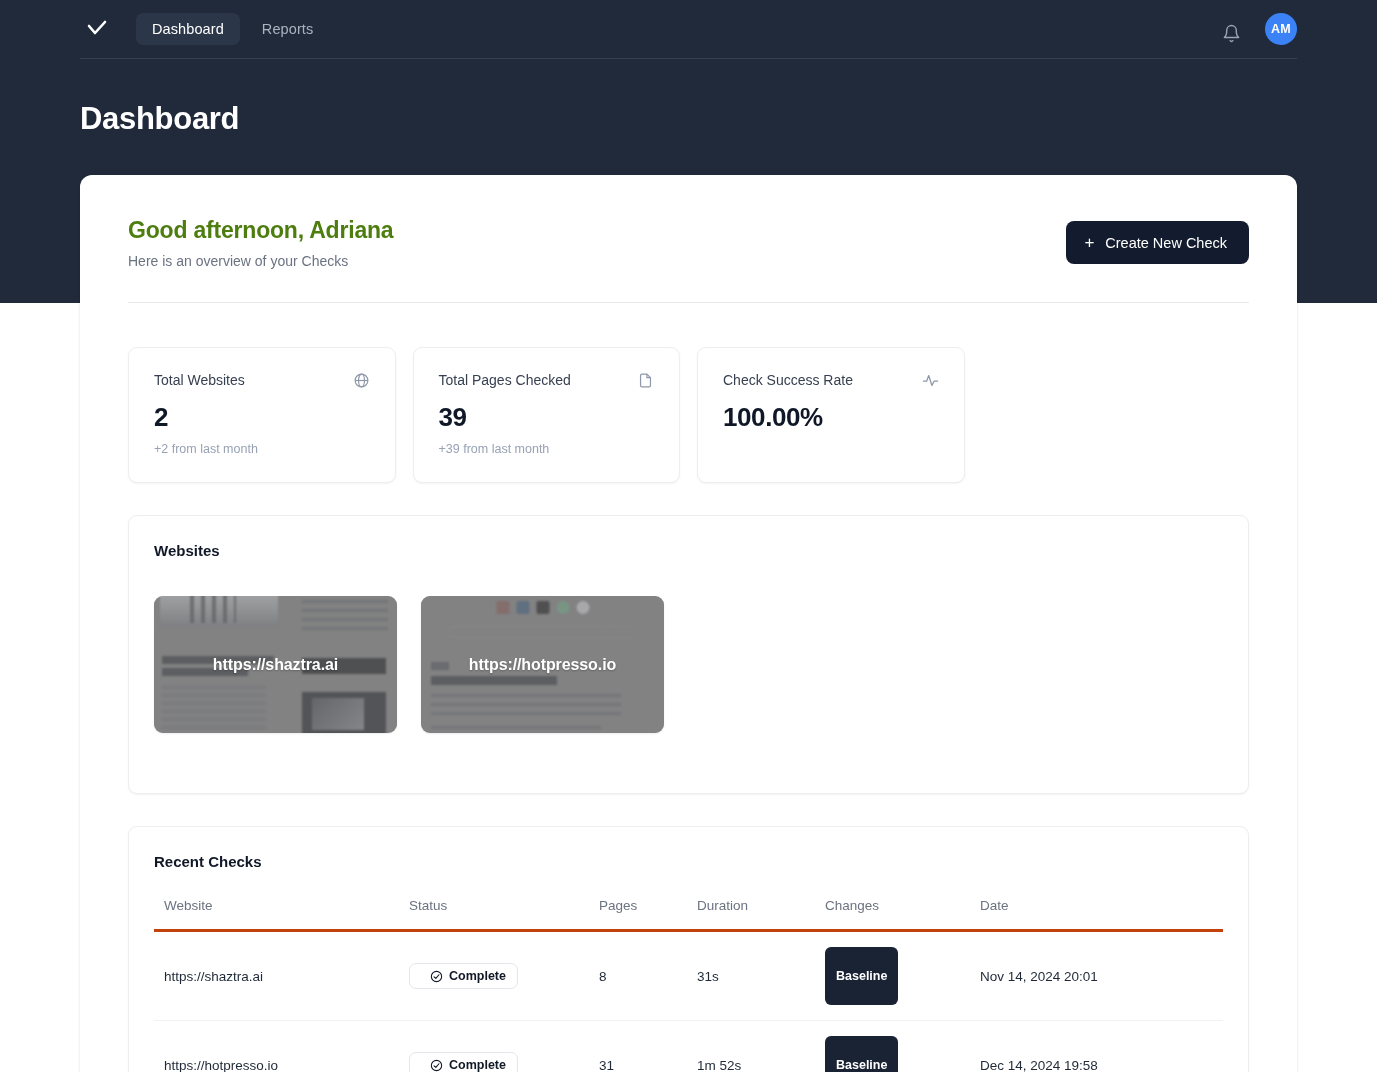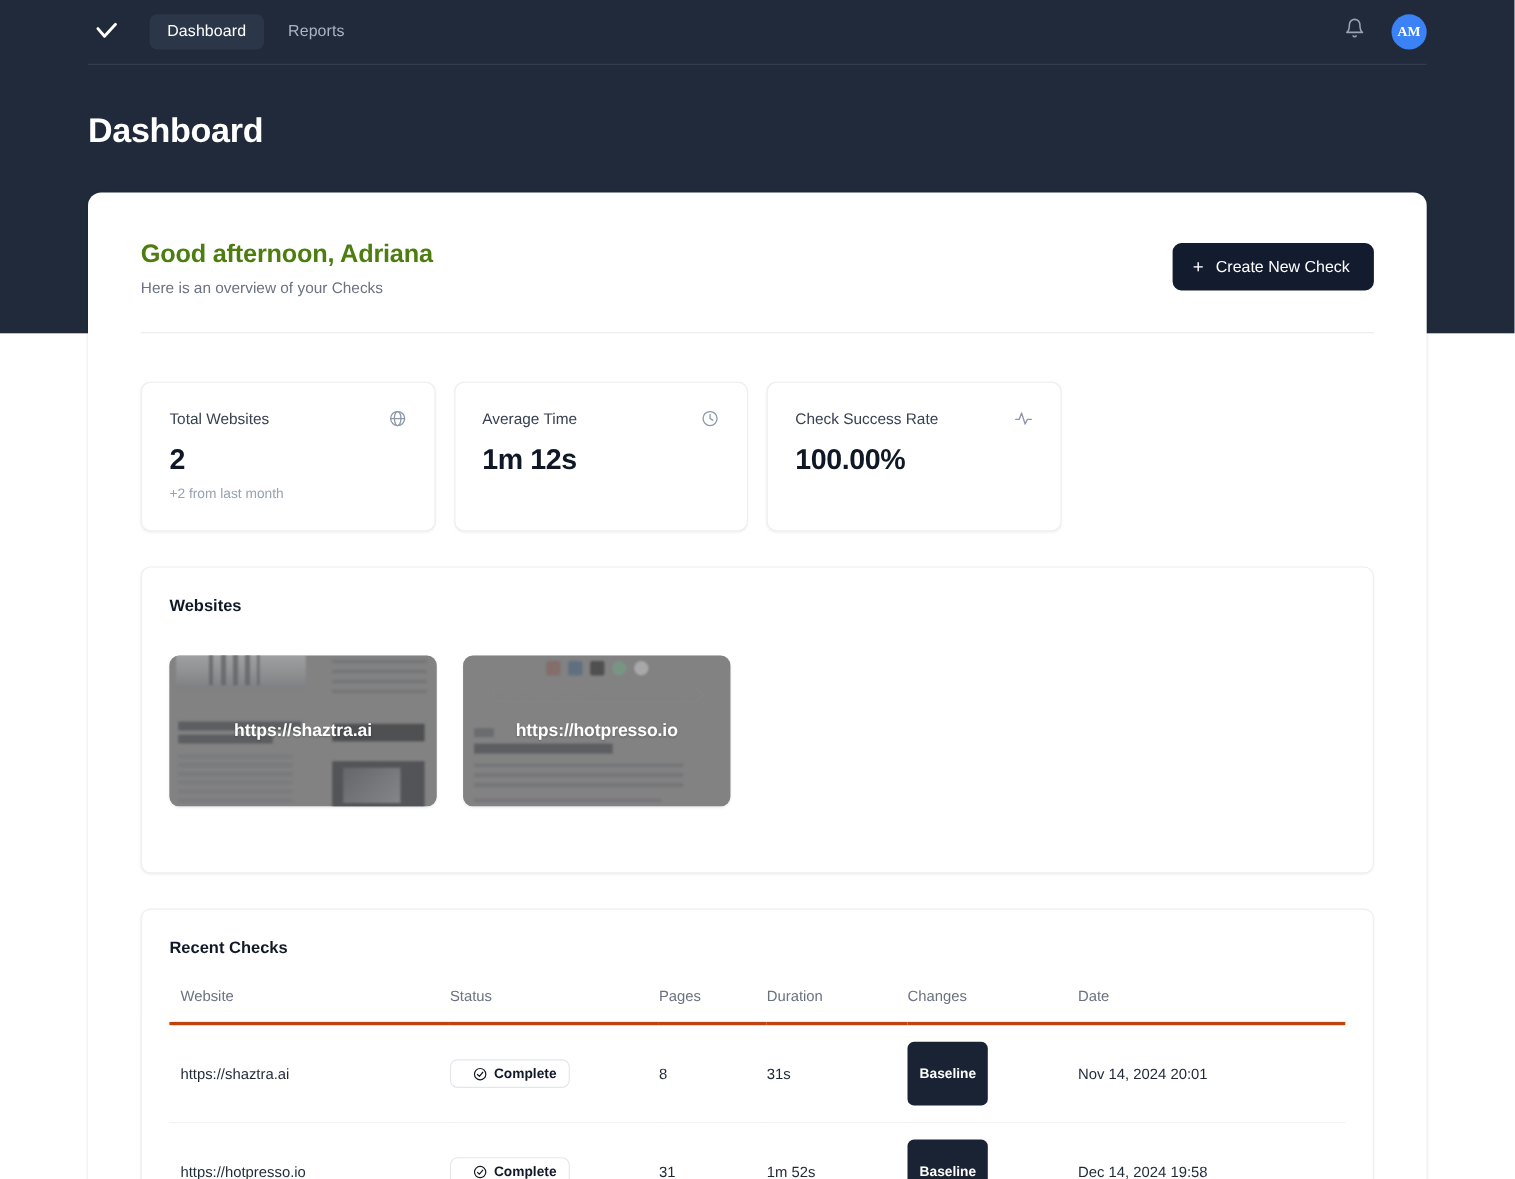--- a/index.html
+++ b/index.html
@@ -68,9 +68,8 @@
   .nav-right {
     margin-left: auto;
     display: flex;
-    align-items: flex-start;
+    align-items: flex-end;
     gap: 22px;
-    font-family: Liberation Serif, serif;
   }
   .bell-btn {
     width: 24px; height: 24px;

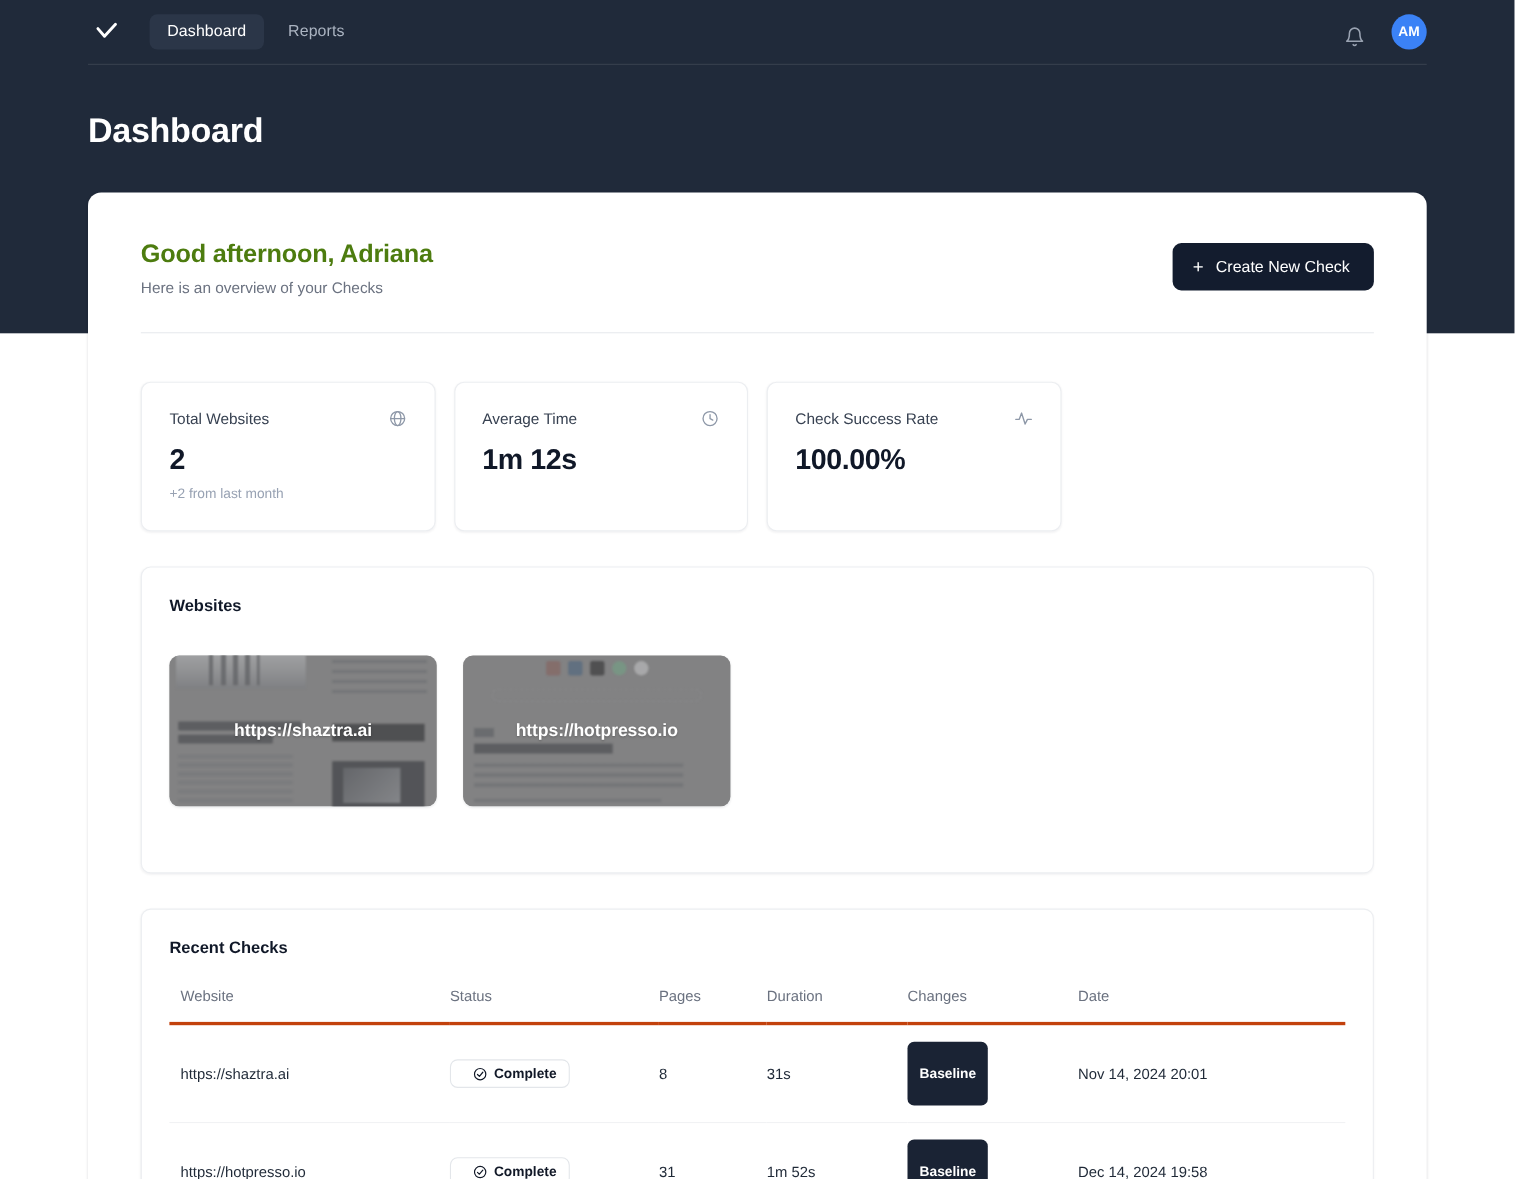--- a/index.html
+++ b/index.html
@@ -440,6 +440,19 @@
       <div class="stat-delta">+2 from last month</div>
     </div>
 
+    <div class="stat-card">
+      <div class="stat-top">
+        <div class="stat-label">Total Pages Checked</div>
+        <div class="stat-icon">
+          <svg width="17" height="17" viewBox="0 0 24 24" fill="none" stroke="currentColor" stroke-width="1.7" stroke-linejoin="round">
+            <path d="M14 3H7a2 2 0 0 0-2 2v14a2 2 0 0 0 2 2h10a2 2 0 0 0 2-2V8z"></path>
+            <polyline points="14 3 14 8 19 8"></polyline>
+          </svg>
+        </div>
+      </div>
+      <div class="stat-value">39</div>
+      <div class="stat-delta">+39 from last month</div>
+    </div>
 
     <div class="stat-card">
       <div class="stat-top">

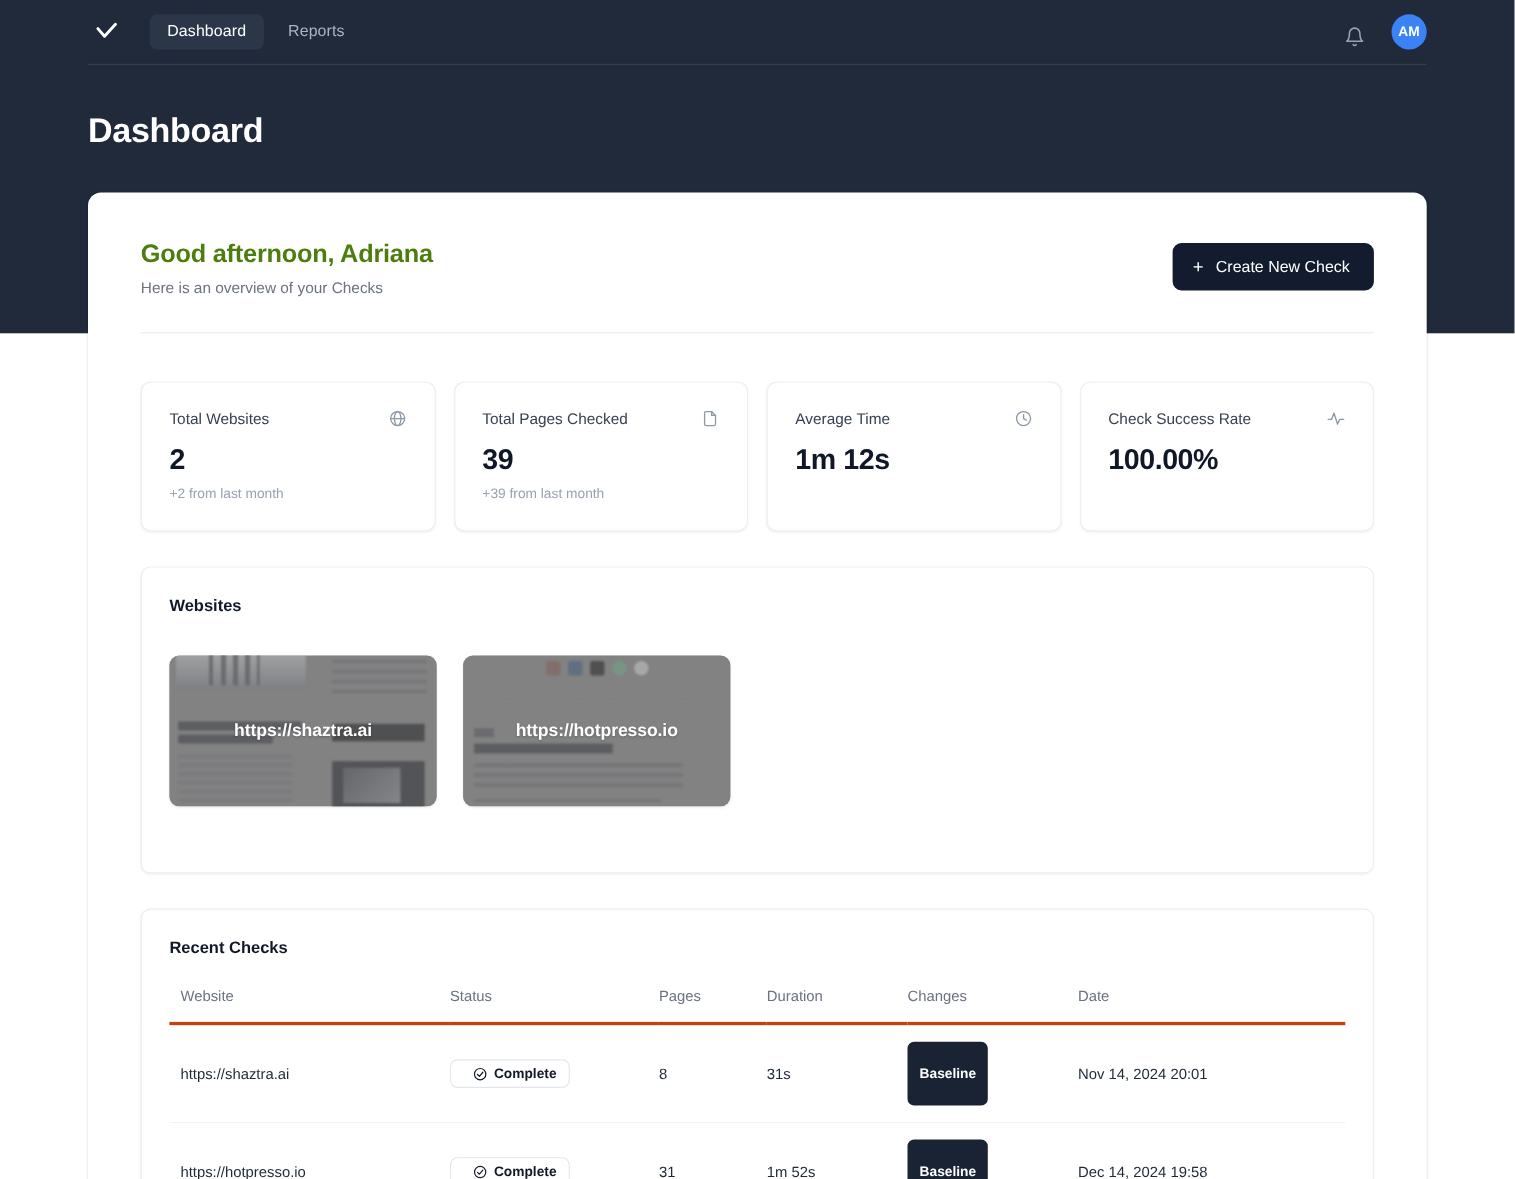--- a/index.html
+++ b/index.html
@@ -454,19 +454,6 @@
       <div class="stat-delta">+39 from last month</div>
     </div>
 
-    <div class="stat-card">
-      <div class="stat-top">
-        <div class="stat-label">Average Time</div>
-        <div class="stat-icon">
-          <svg width="17" height="17" viewBox="0 0 24 24" fill="none" stroke="currentColor" stroke-width="1.7" stroke-linecap="round">
-            <circle cx="12" cy="12" r="9"></circle>
-            <polyline points="12 7 12 12 15.5 14"></polyline>
-          </svg>
-        </div>
-      </div>
-      <div class="stat-value">1m 12s</div>
-      <div class="stat-delta"></div>
-    </div>
 
     <div class="stat-card">
       <div class="stat-top">

